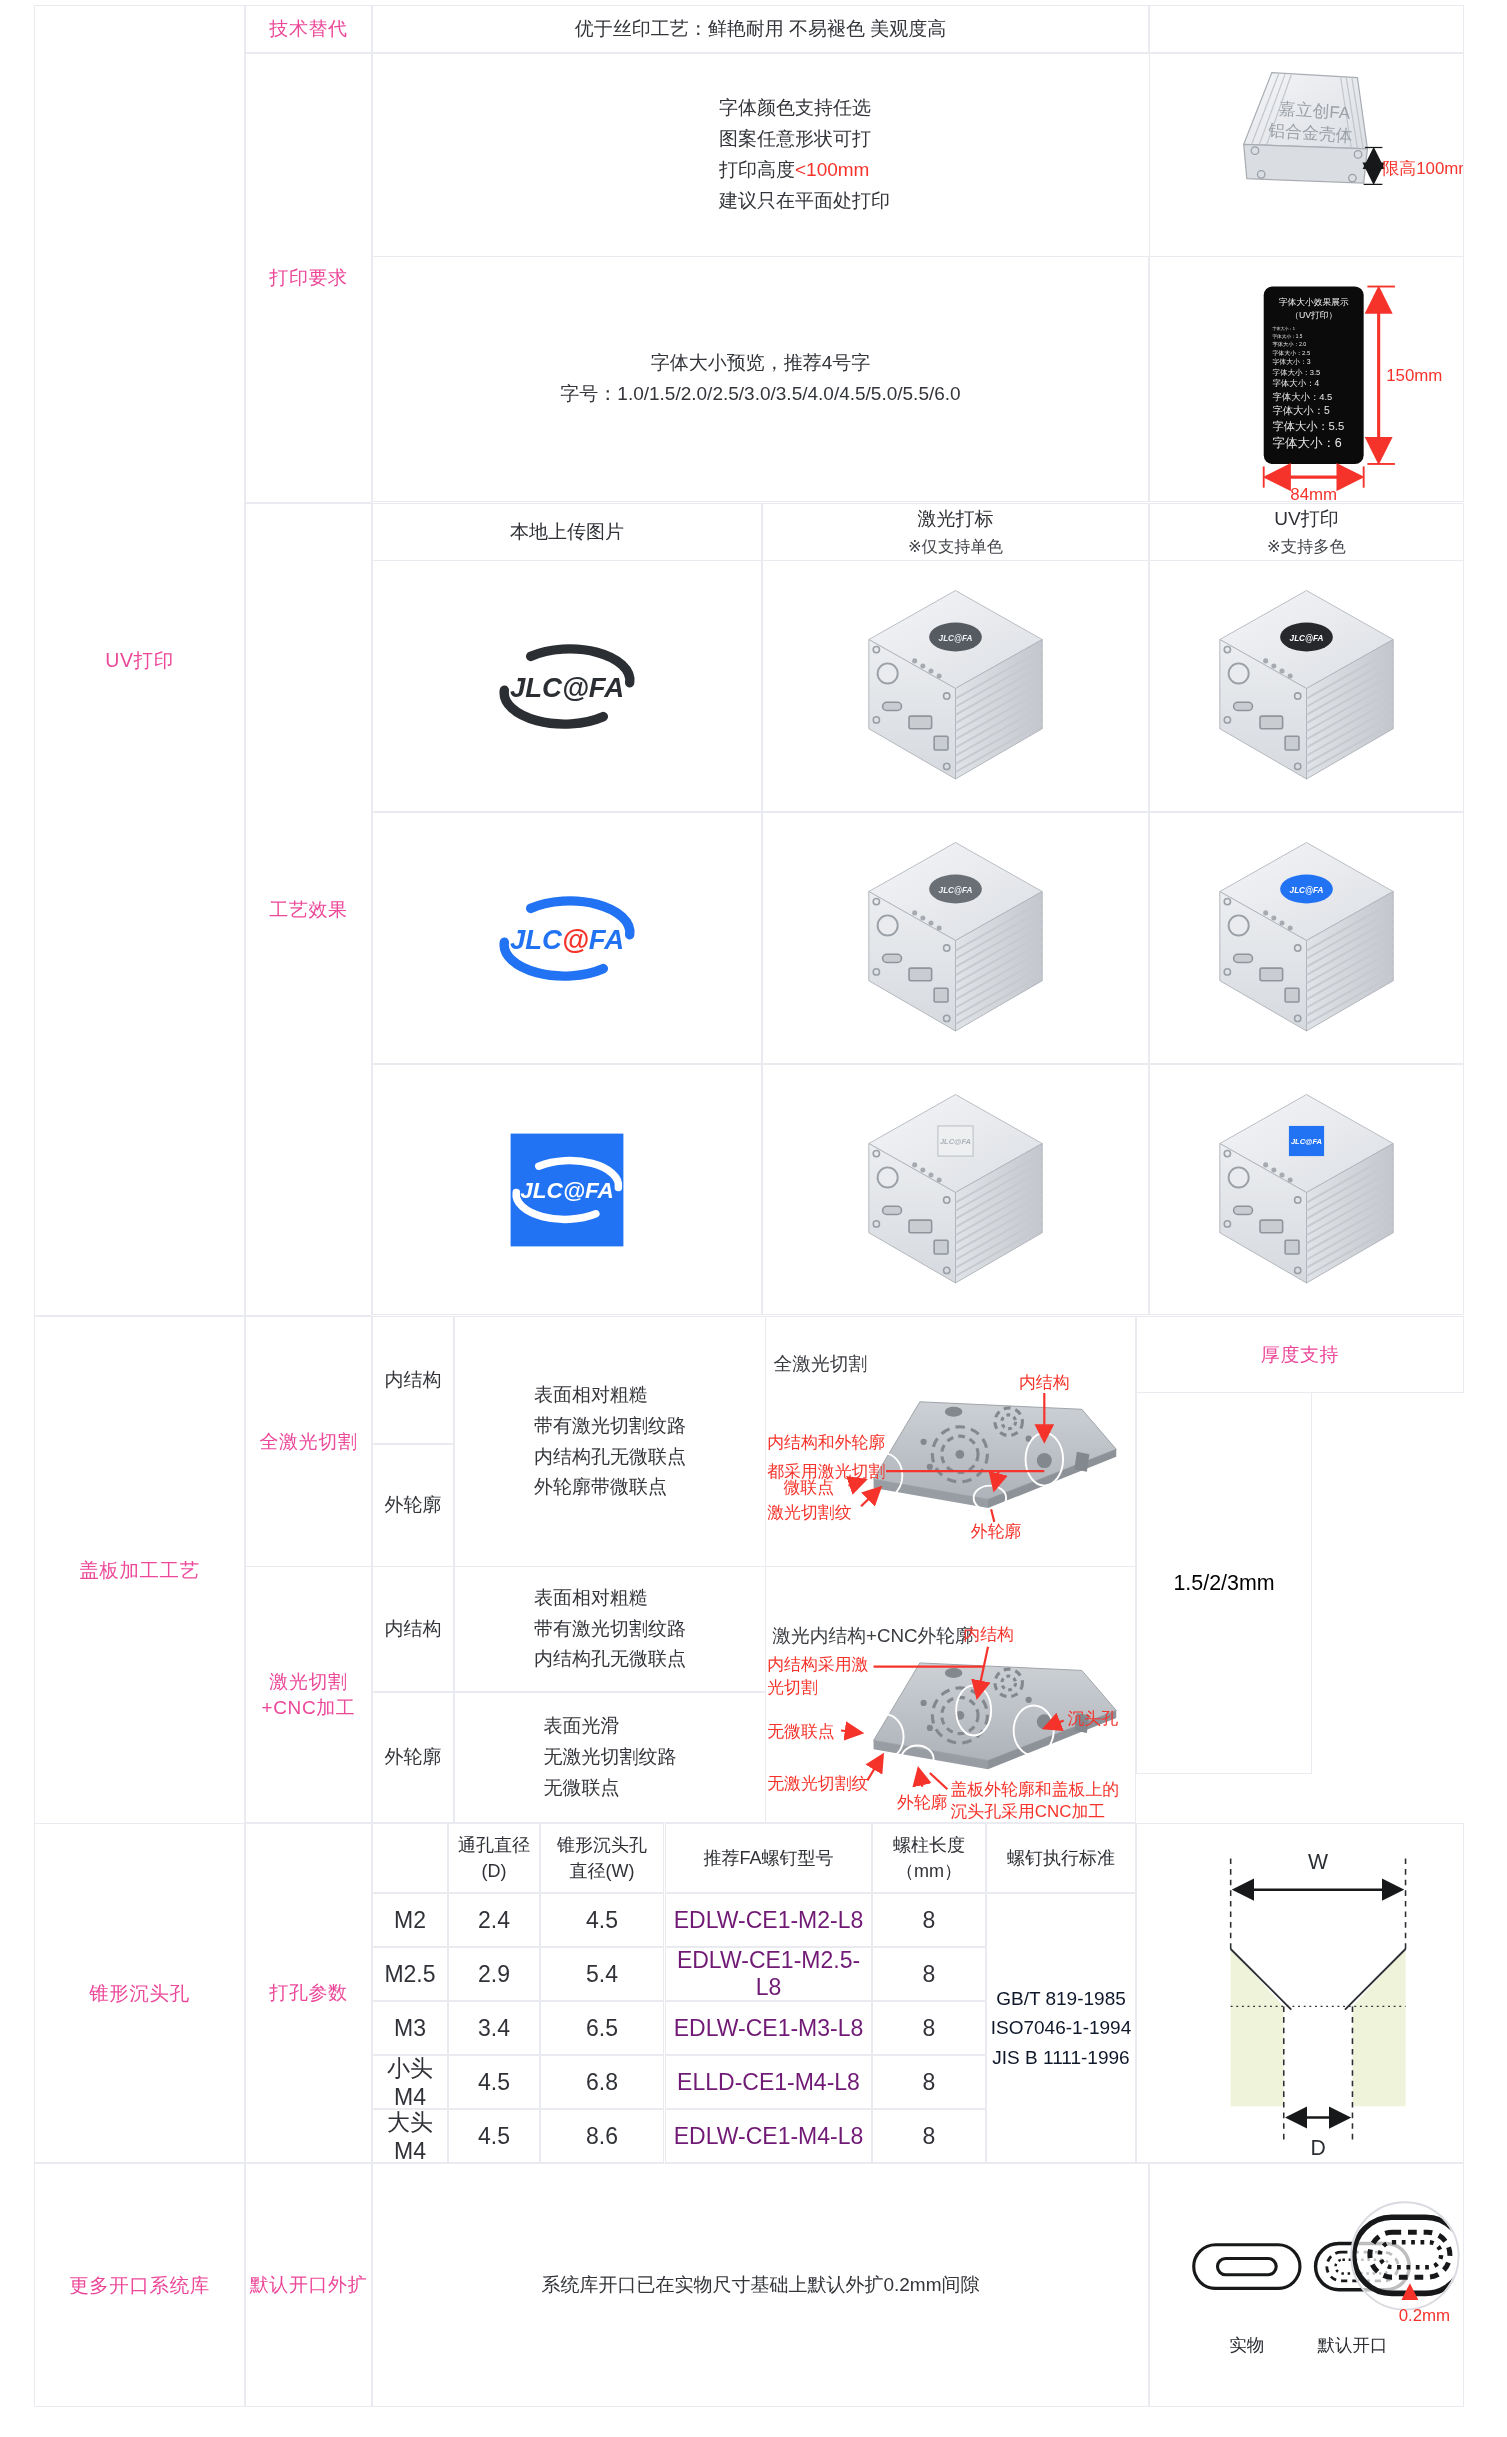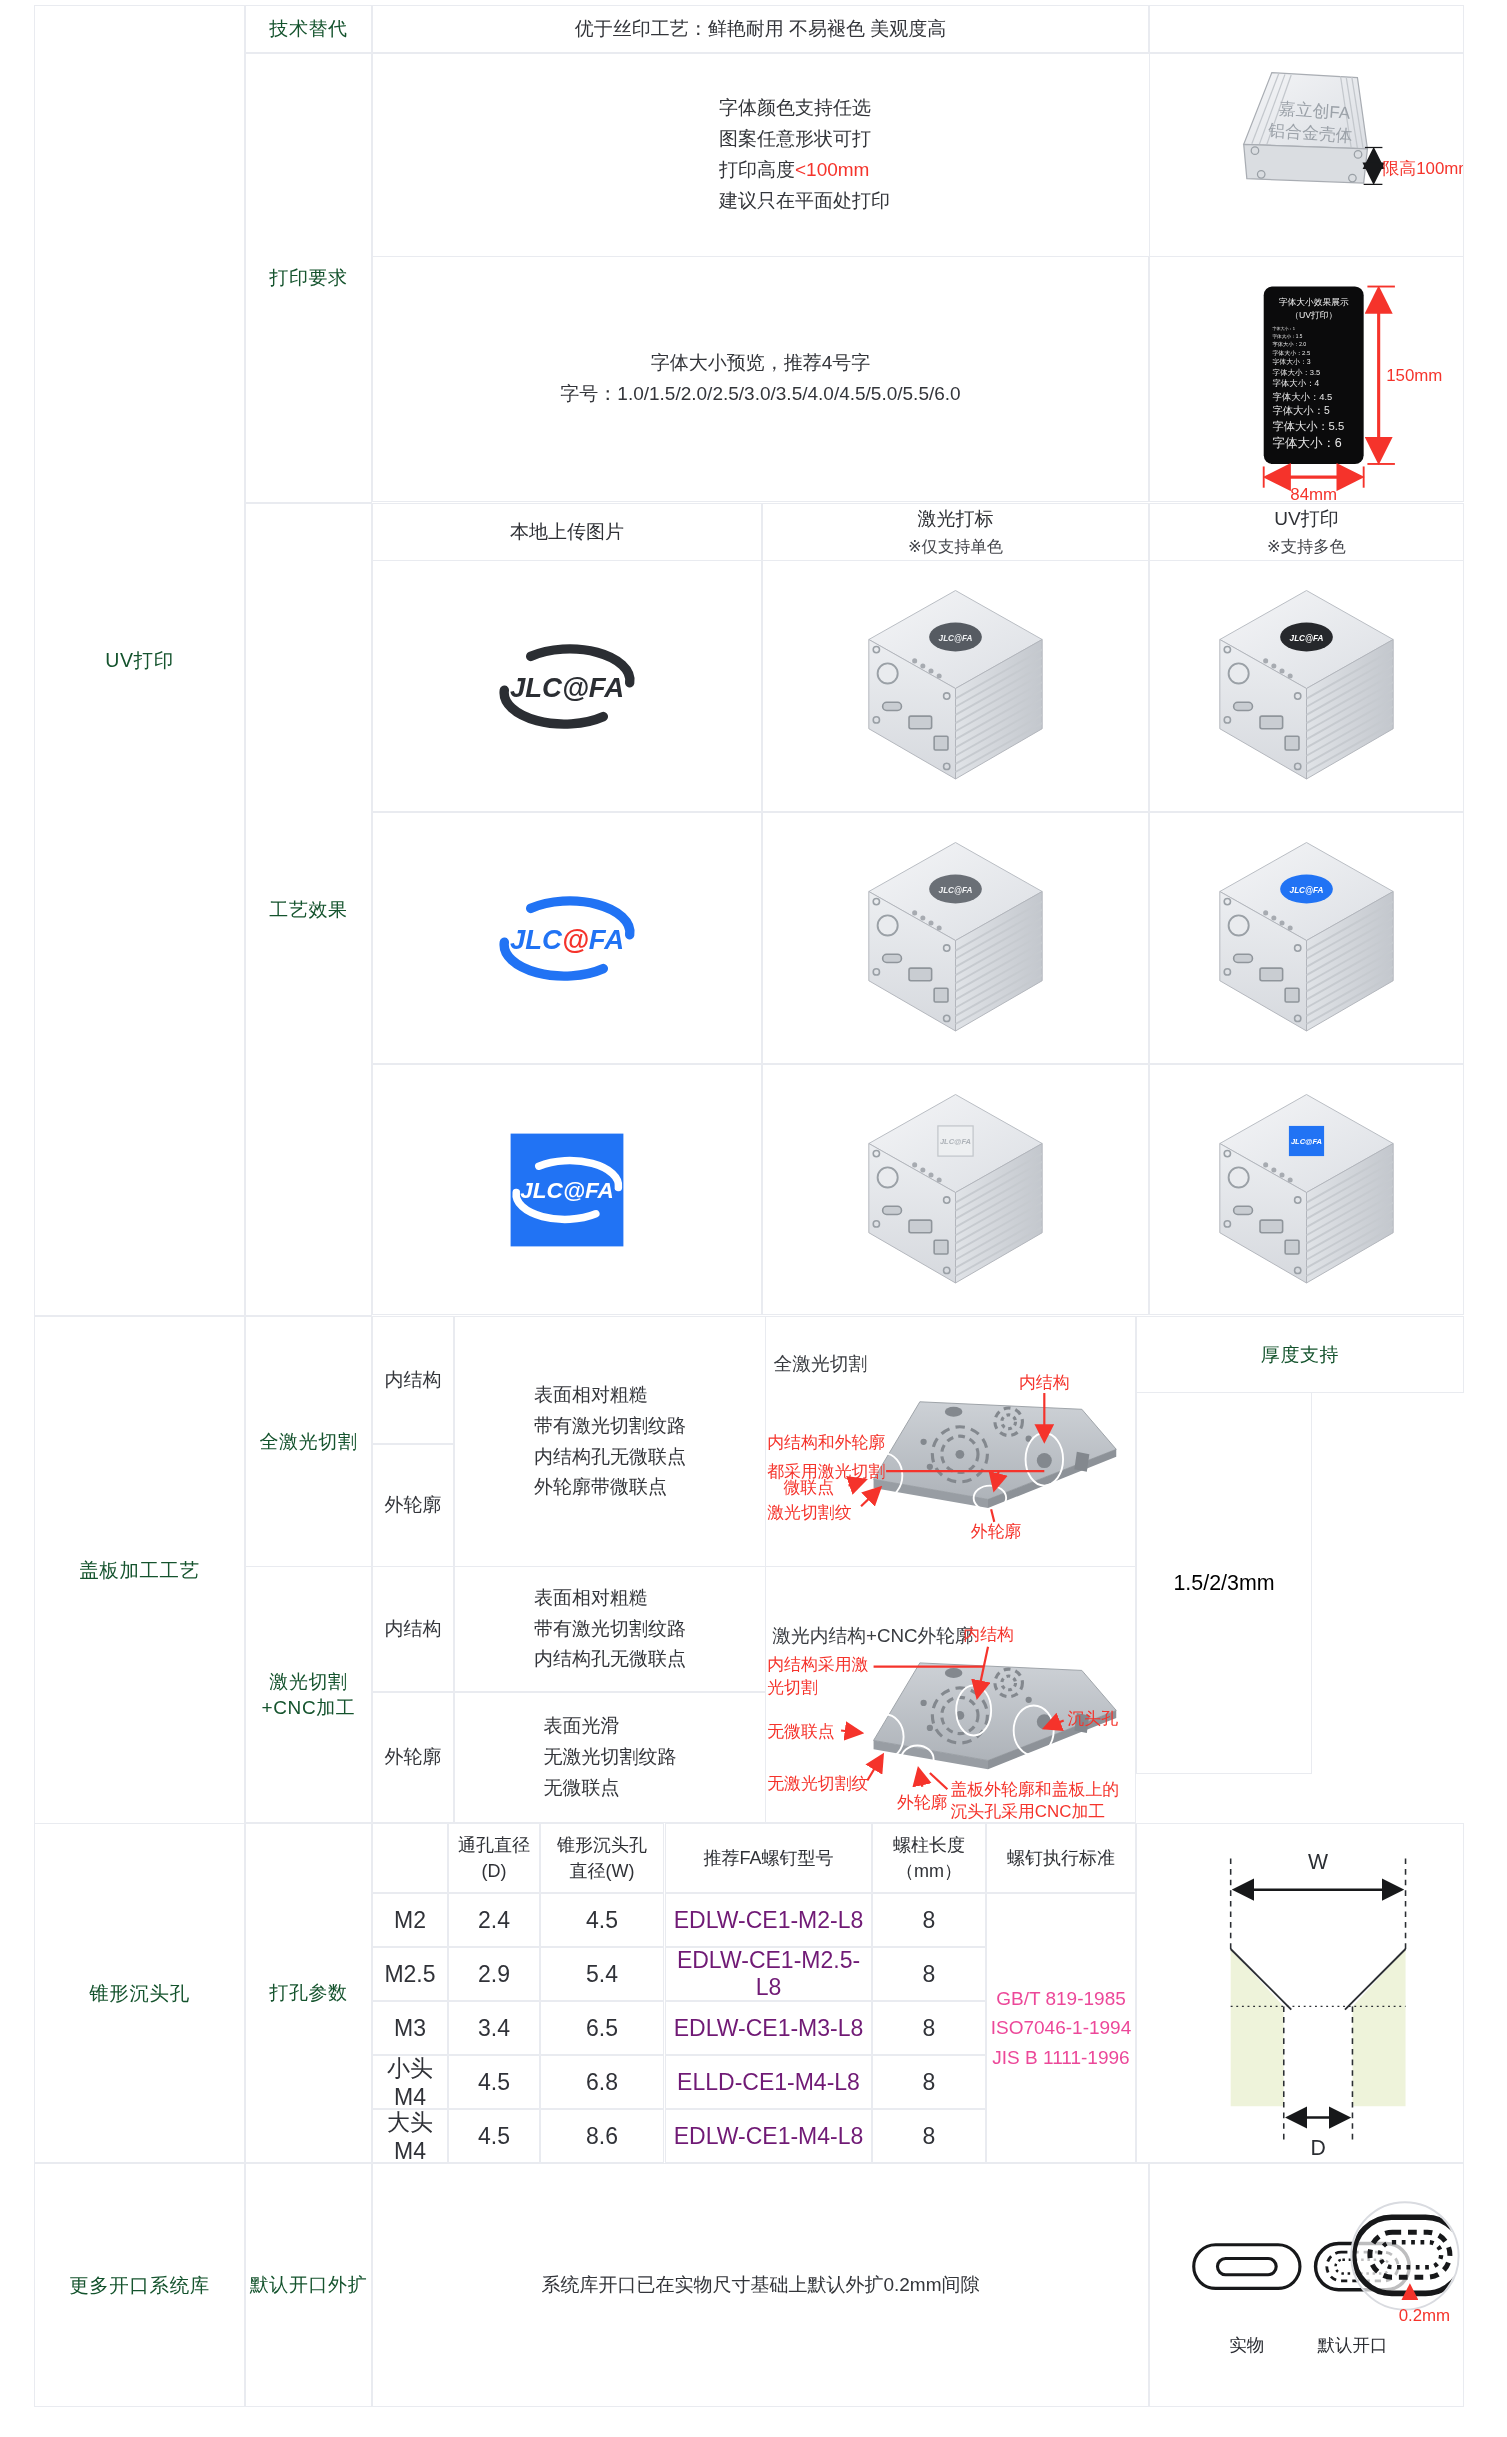--- a/index.html
+++ b/index.html
@@ -7,7 +7,7 @@
         font-family:"Liberation Sans","DejaVu Sans",sans-serif;color:#33353a;}
   .cell{position:absolute;box-sizing:border-box;border:0.6px solid #e9ebf0;background:#fff;
         display:flex;align-items:center;justify-content:center;text-align:center;}
-  .lbl{font-size:19.5px;color:#14532d;letter-spacing:0.6px;}
+  .lbl{font-size:19.5px;color:#ec4899;letter-spacing:0.6px;}
   .body30{font-size:19px;line-height:1.62;color:#33353a;}
   .note{font-size:16.3px;color:#43454b;margin-top:3.8px;}
   .col-head{display:flex;flex-direction:column;align-items:center;justify-content:center;font-size:19px;color:#2f3136;}

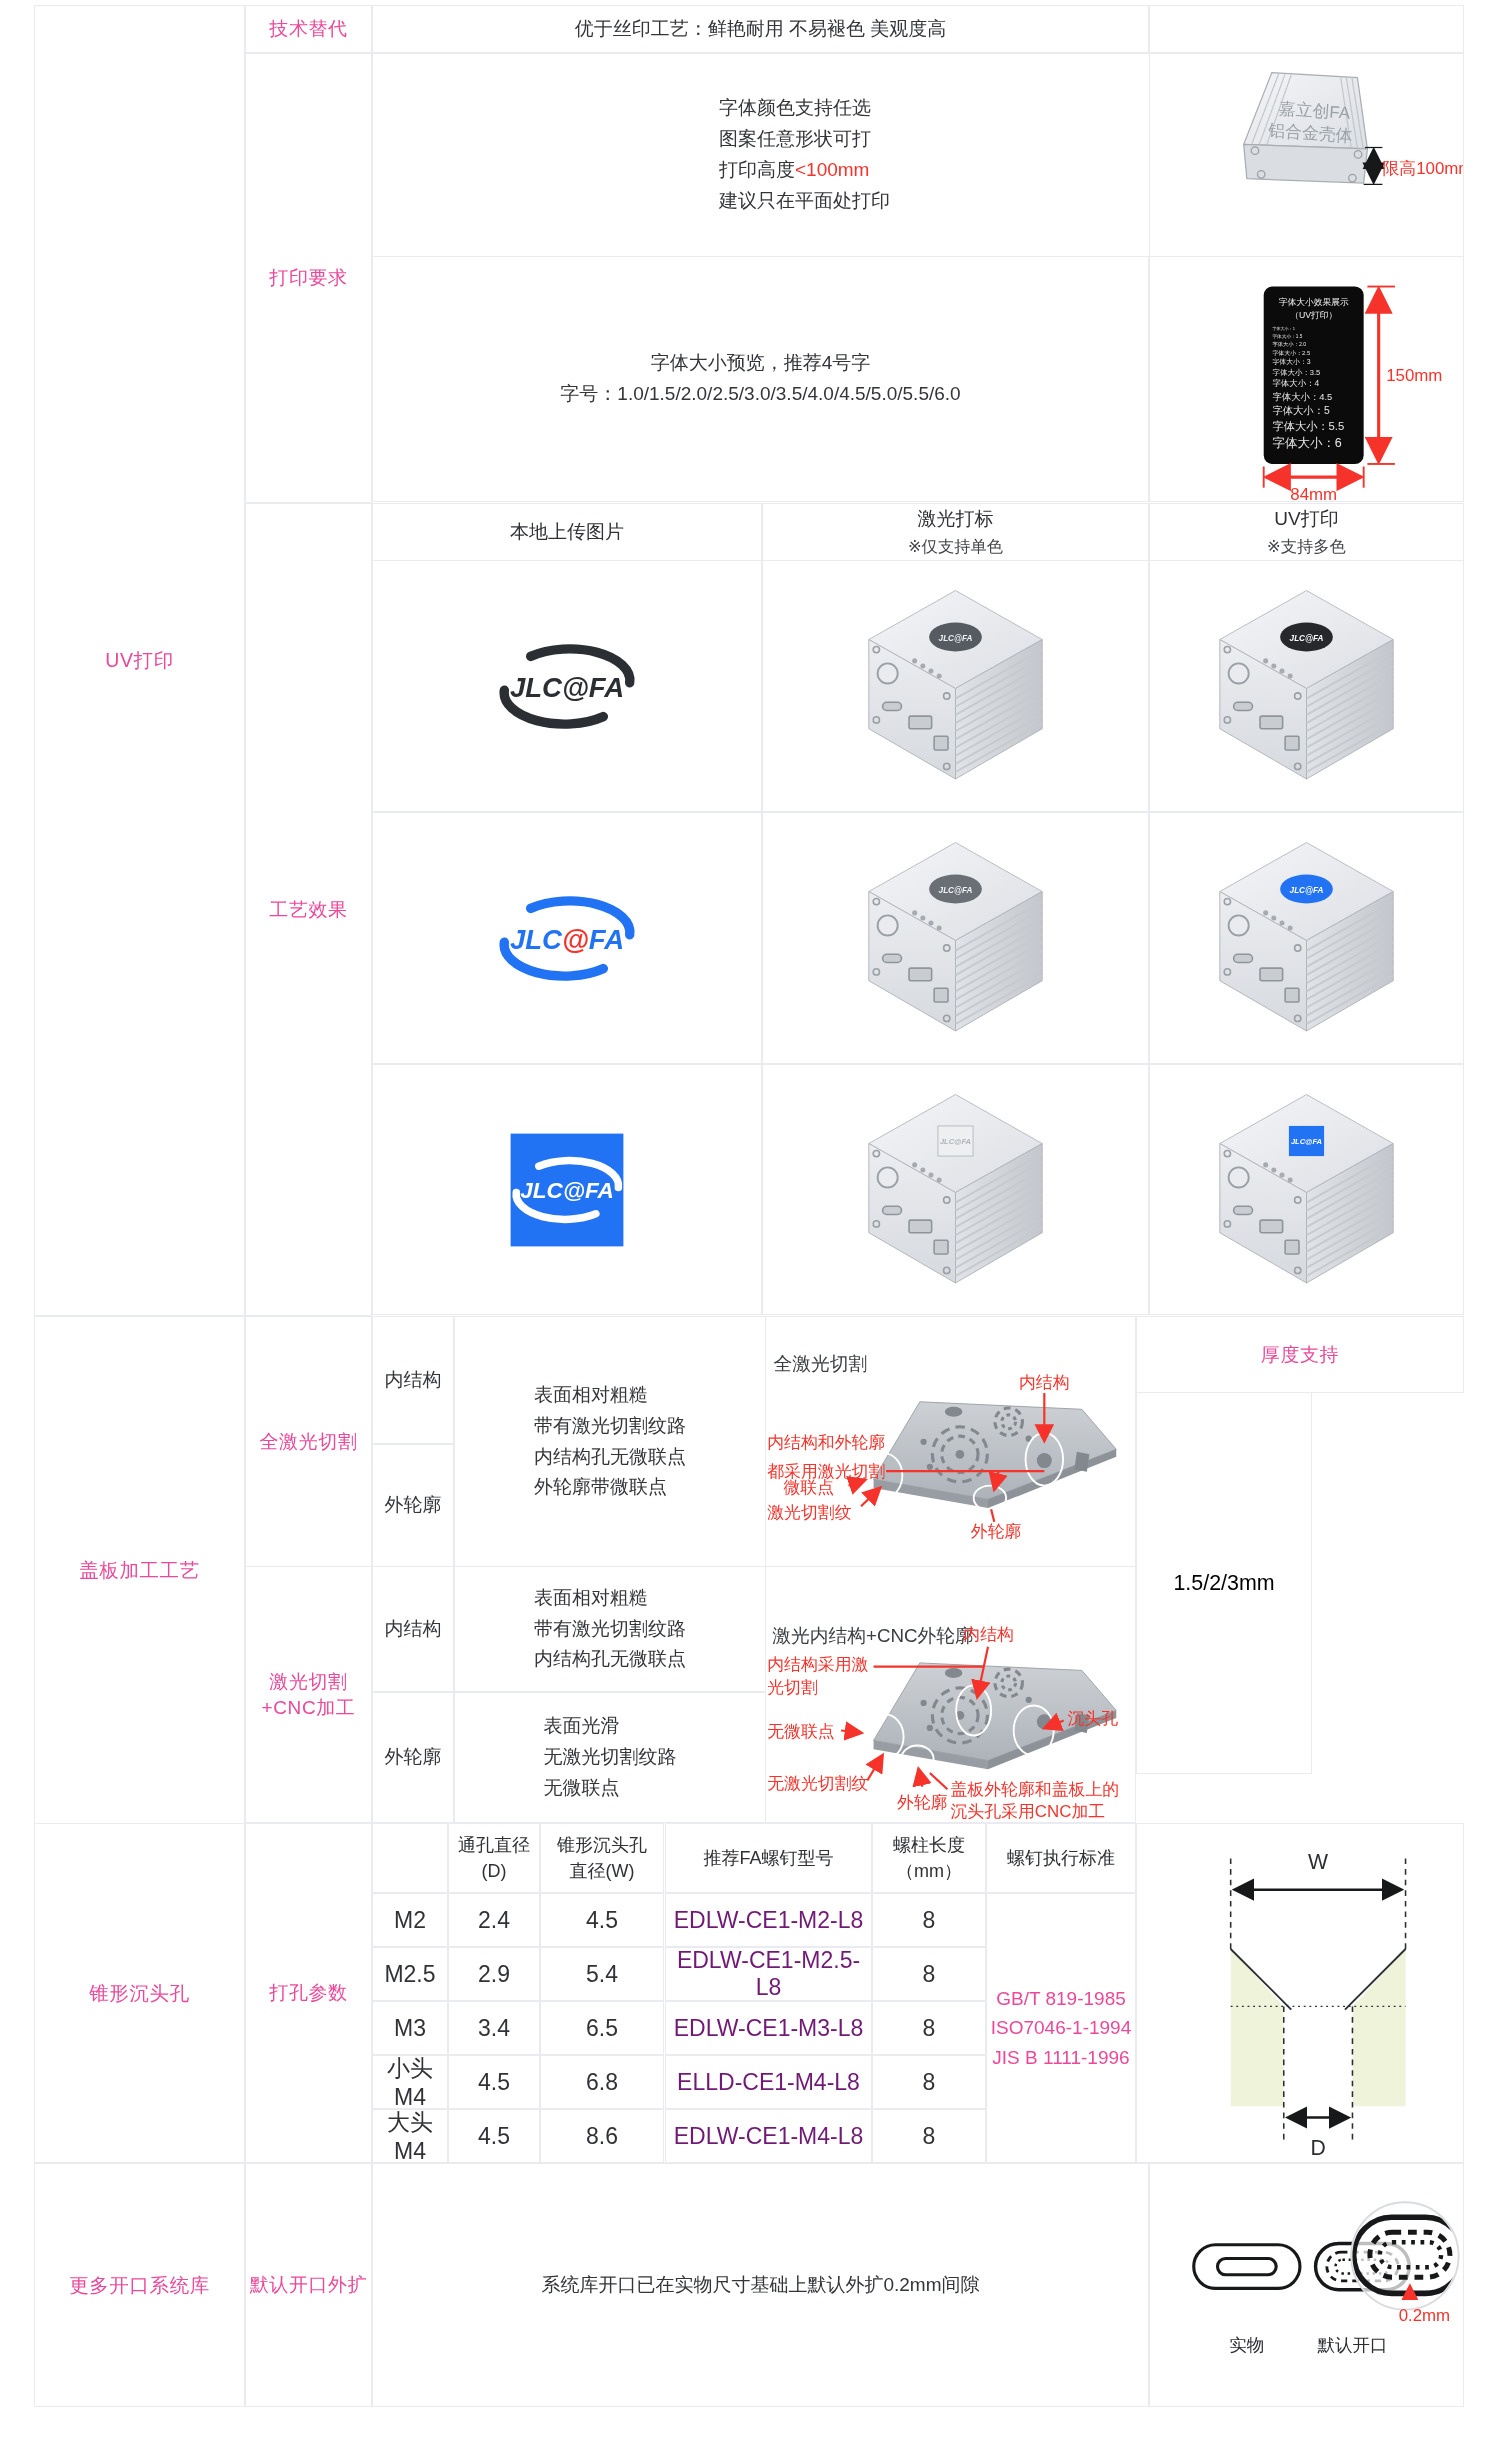--- a/index.html
+++ b/index.html
@@ -16,7 +16,7 @@
   .link{color:#701a75;}
   .tbl{font-size:23px;color:#303238;}
   .hdr2{font-size:18px;line-height:1.45;color:#2f3136;}
-  .std{font-size:19px;line-height:1.55;color:#ec4899;align-items:center;}
+  .std{font-size:19px;line-height:1.55;color:#0f172a;align-items:center;}
   .thick-note{font-size:19.5px;line-height:1.6;text-align:left;color:#303238;}
   svg{display:block;}
   svg text{font-family:"Liberation Sans","DejaVu Sans",sans-serif;}

